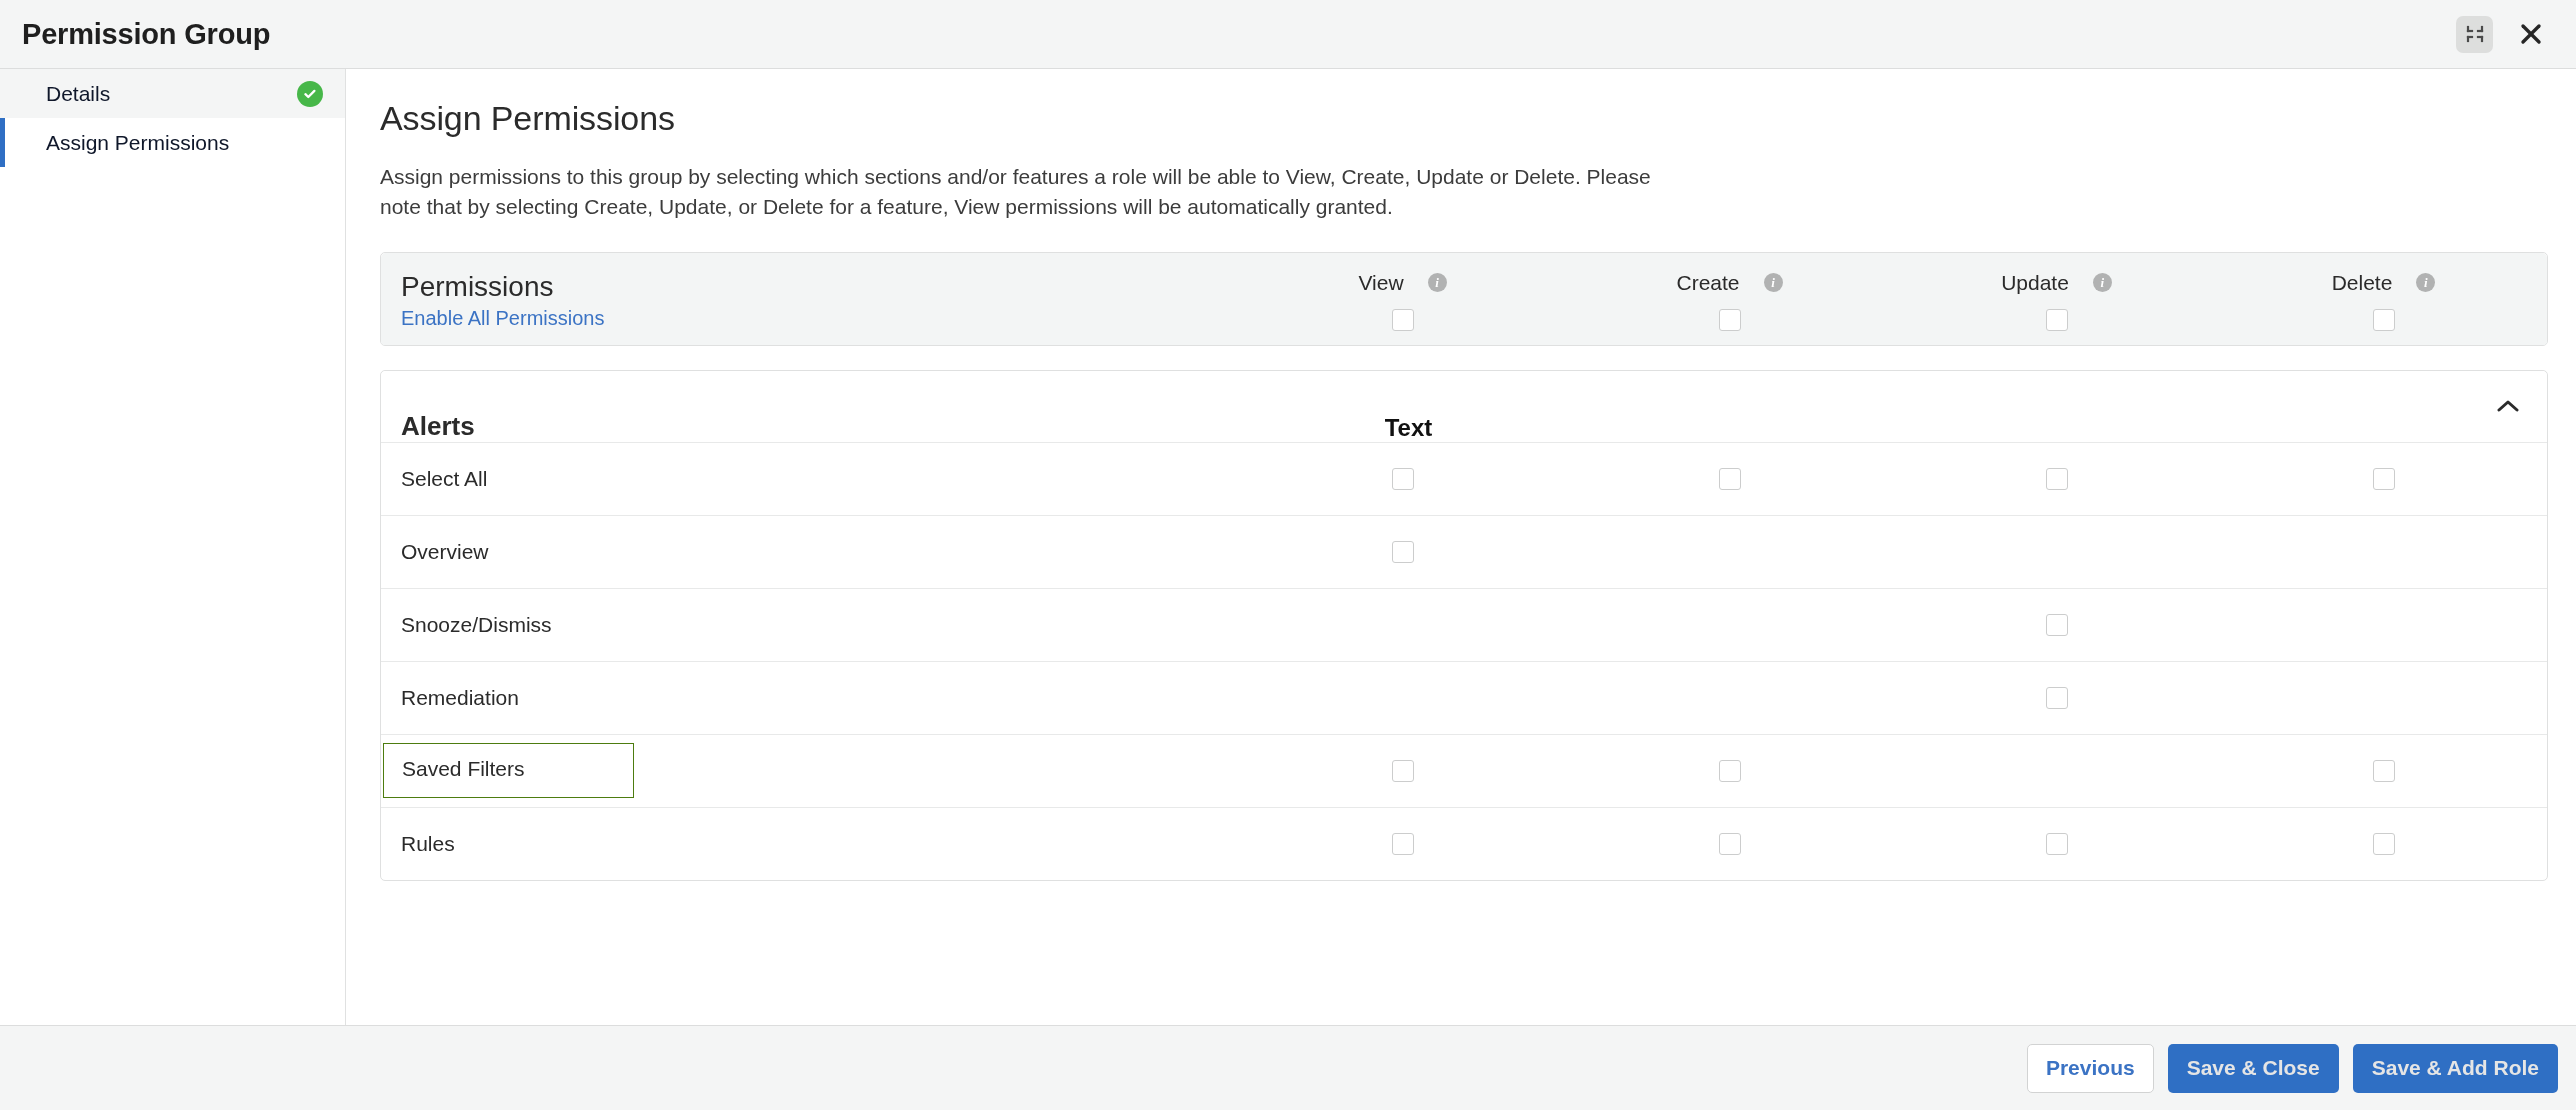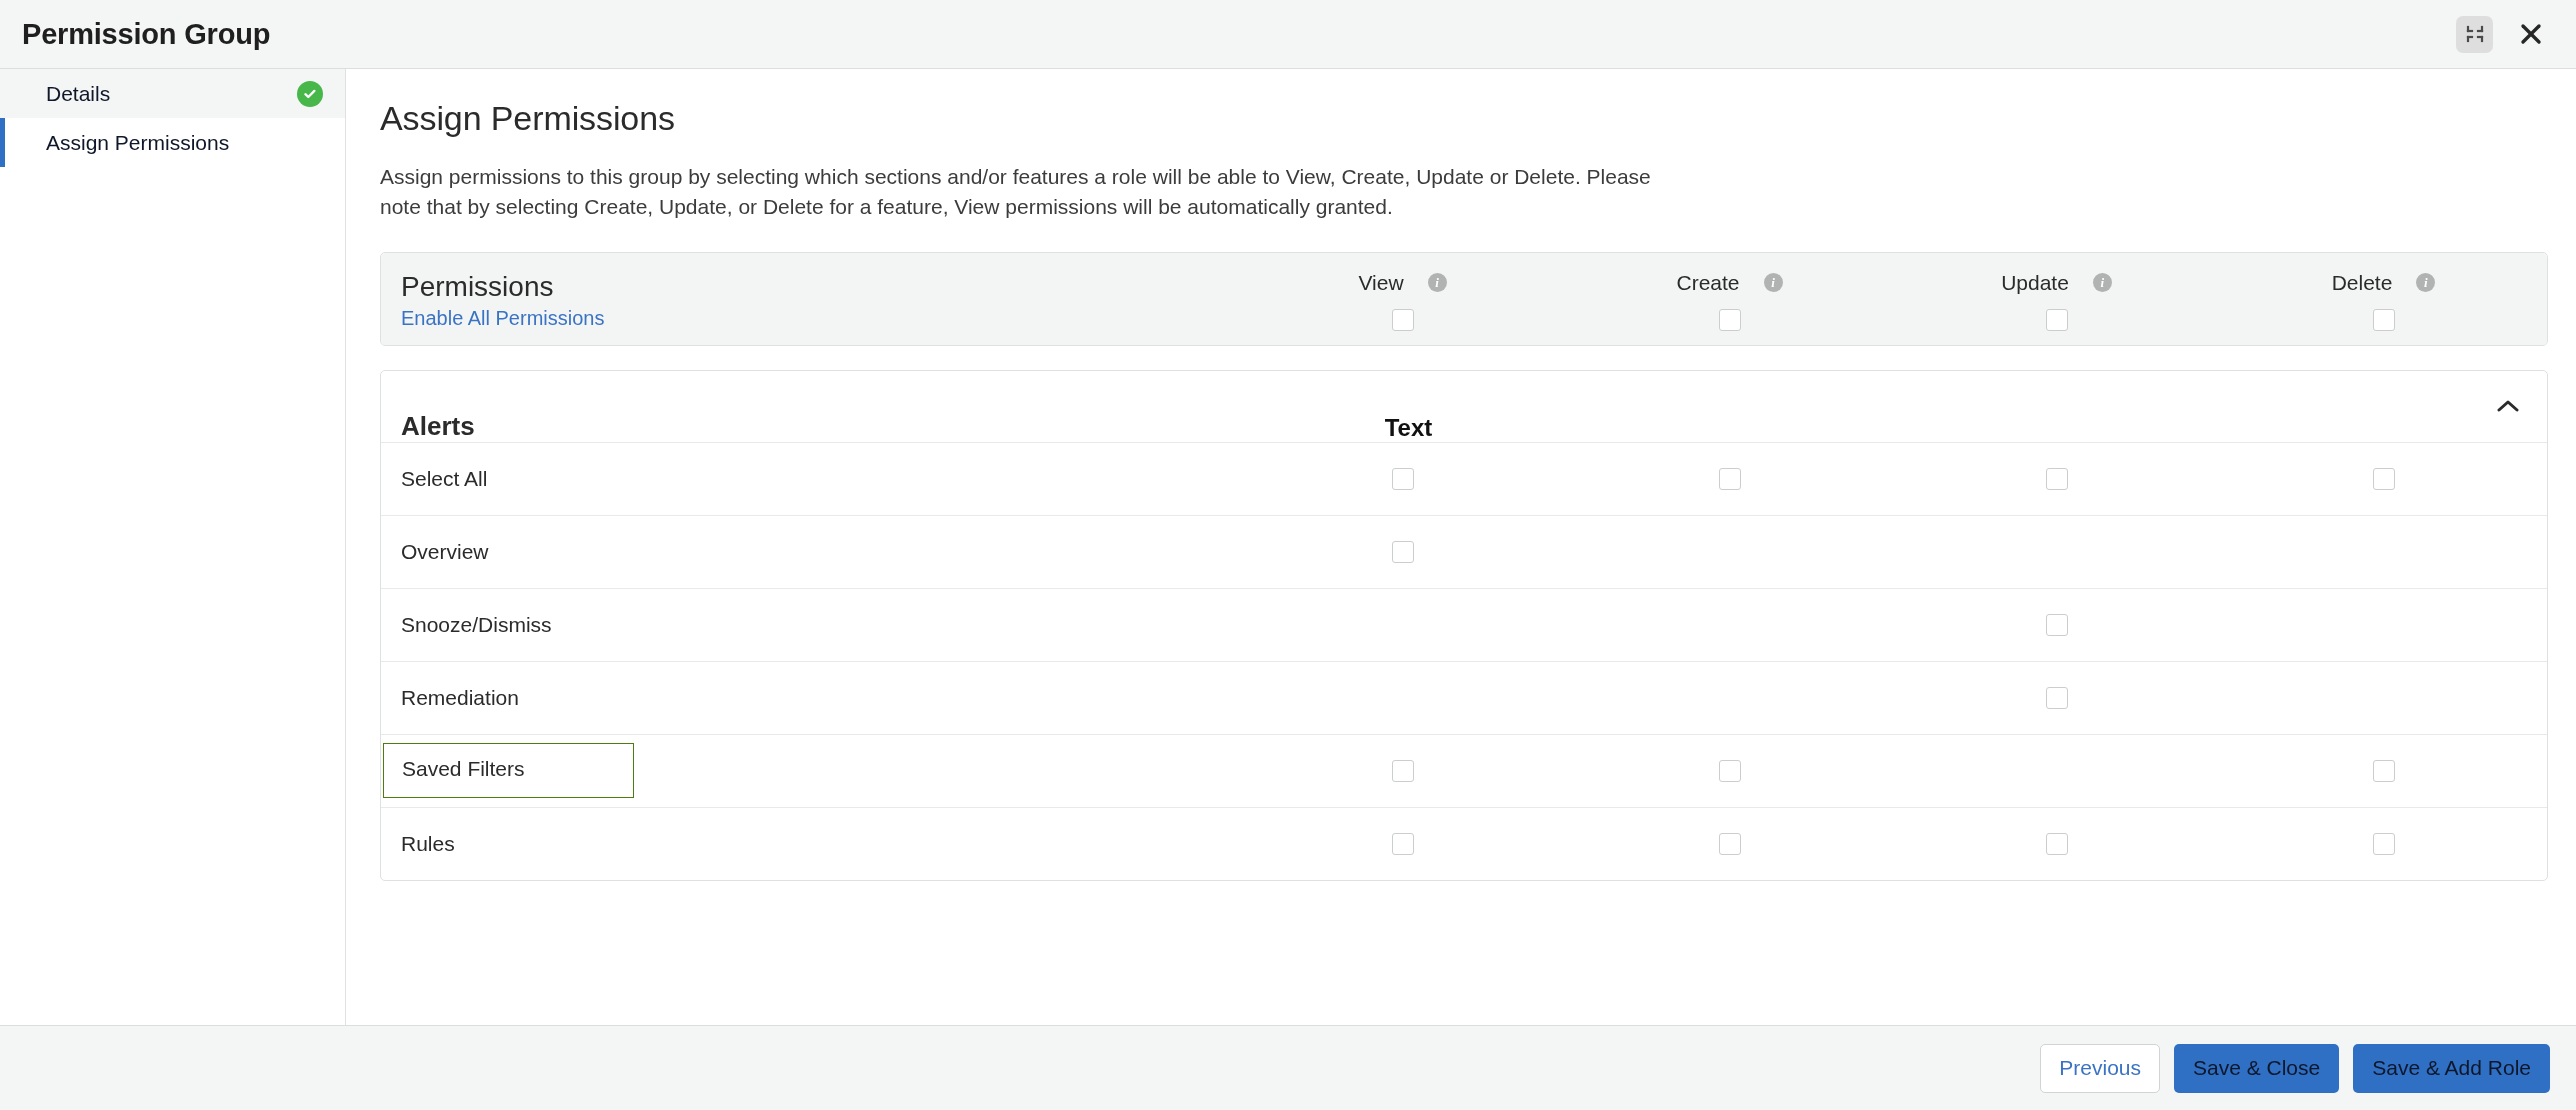--- a/index.html
+++ b/index.html
@@ -259,8 +259,9 @@
     display: flex;
     align-items: center;
     justify-content: flex-end;
-    padding-right: 26px;
+    padding-right: 18px;
     gap: 14px;
+    font-weight: bold;
   }
   .btn {
     height: 49px;

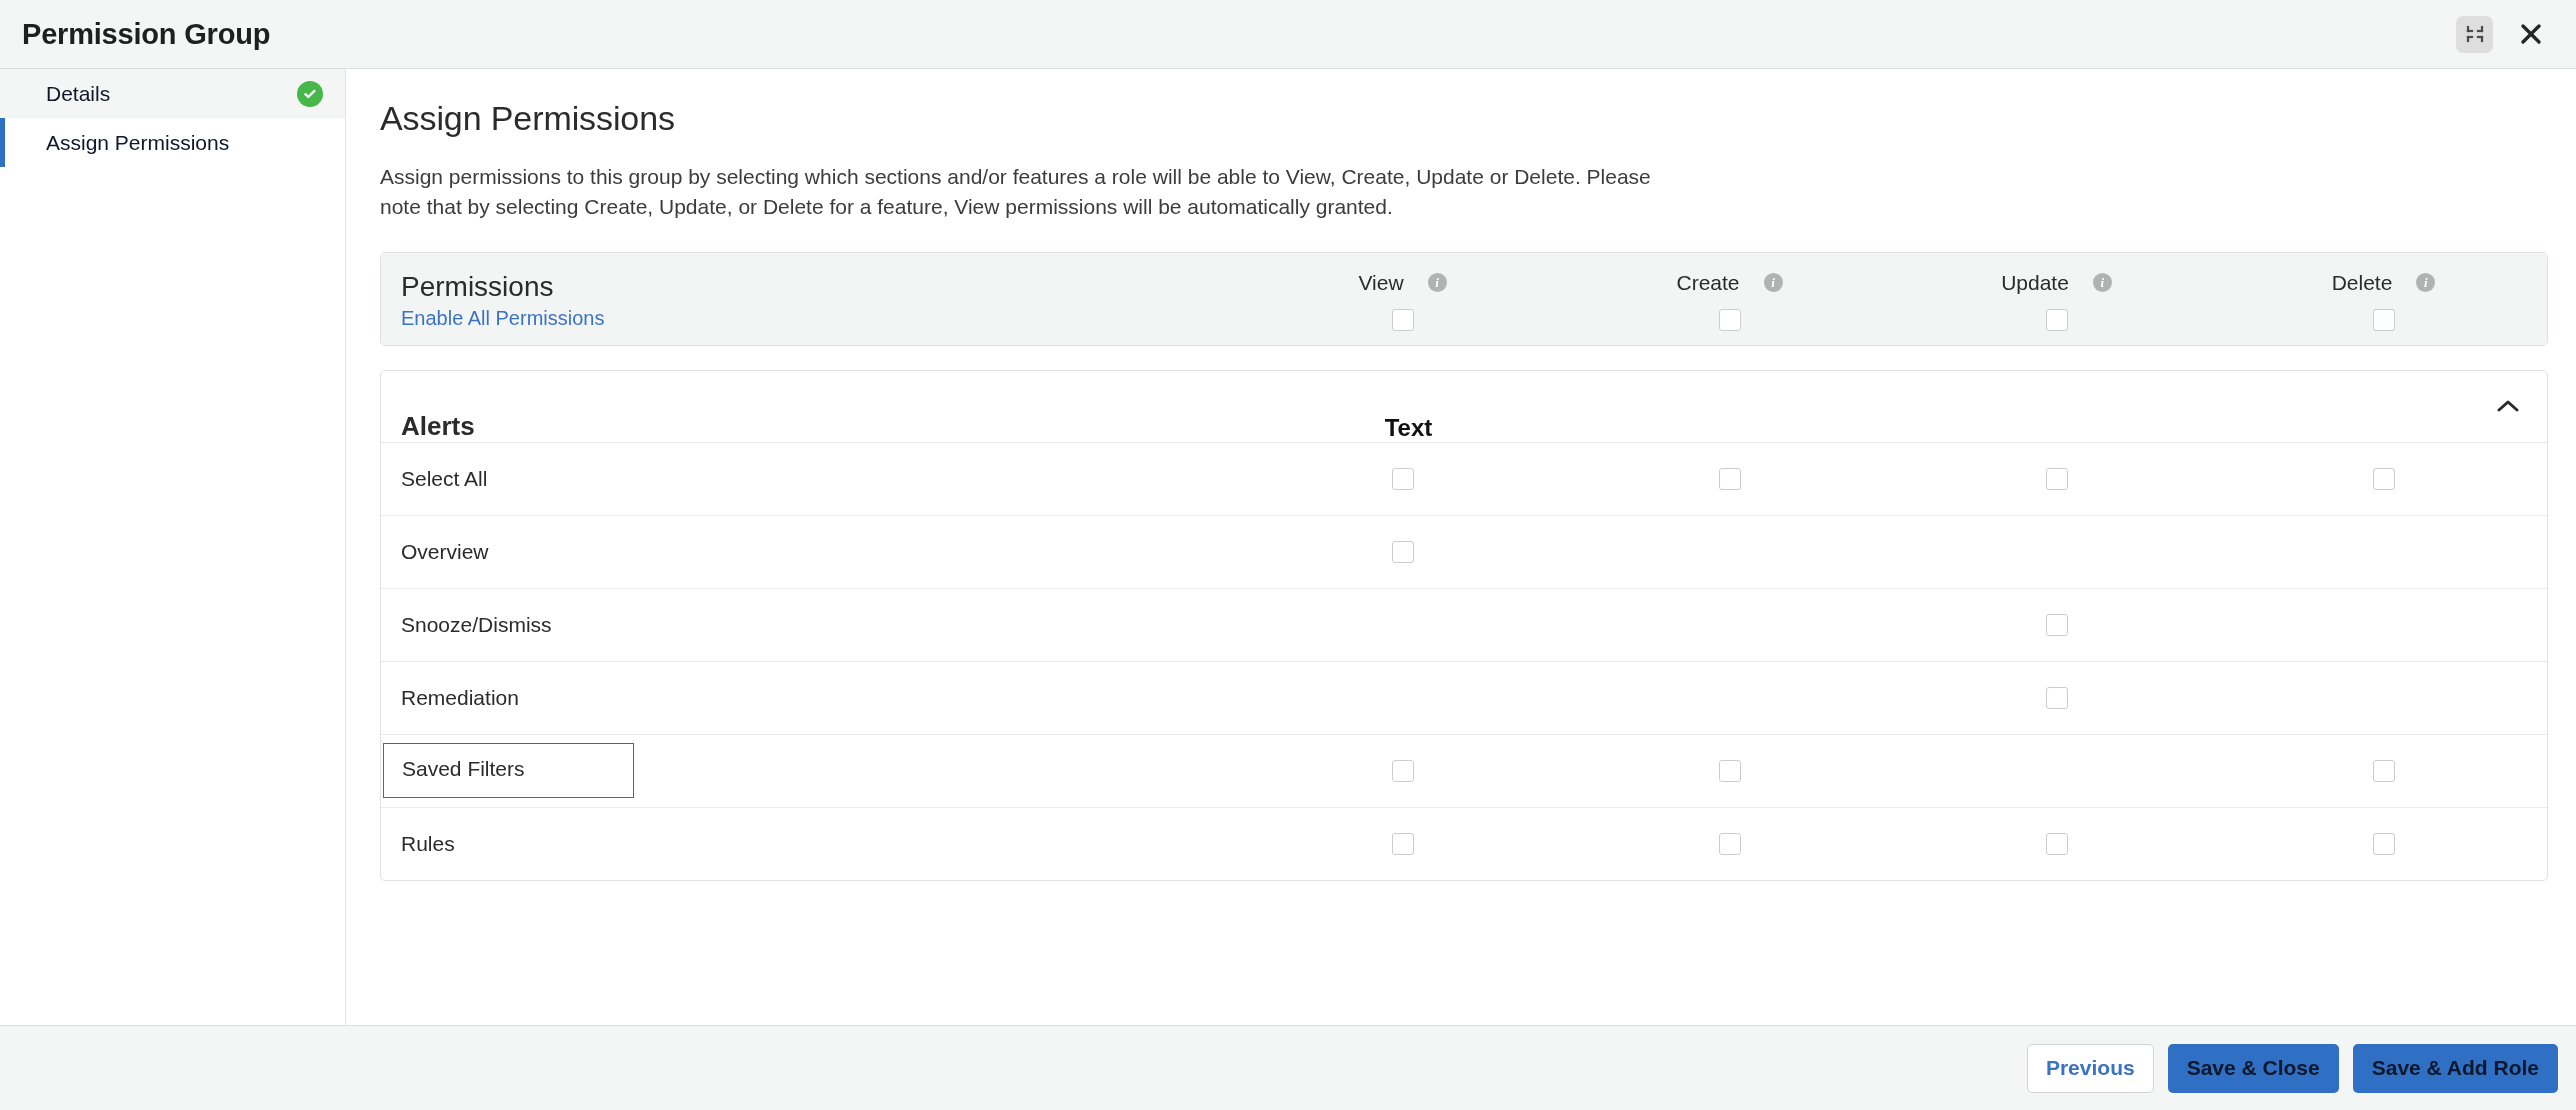--- a/index.html
+++ b/index.html
@@ -281,7 +281,7 @@
   }
   .btn-primary {
     background: #2f6fc4;
-    color: #0f172a;
+    color: #e5e5e5;
     text-align: center;
   }
 </style>

